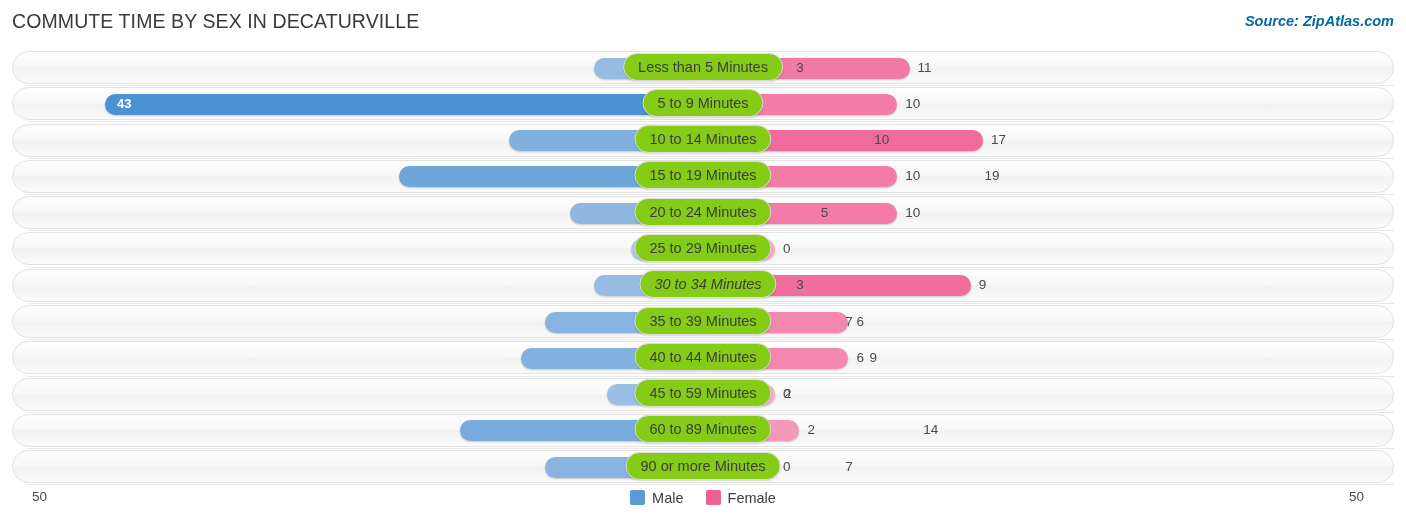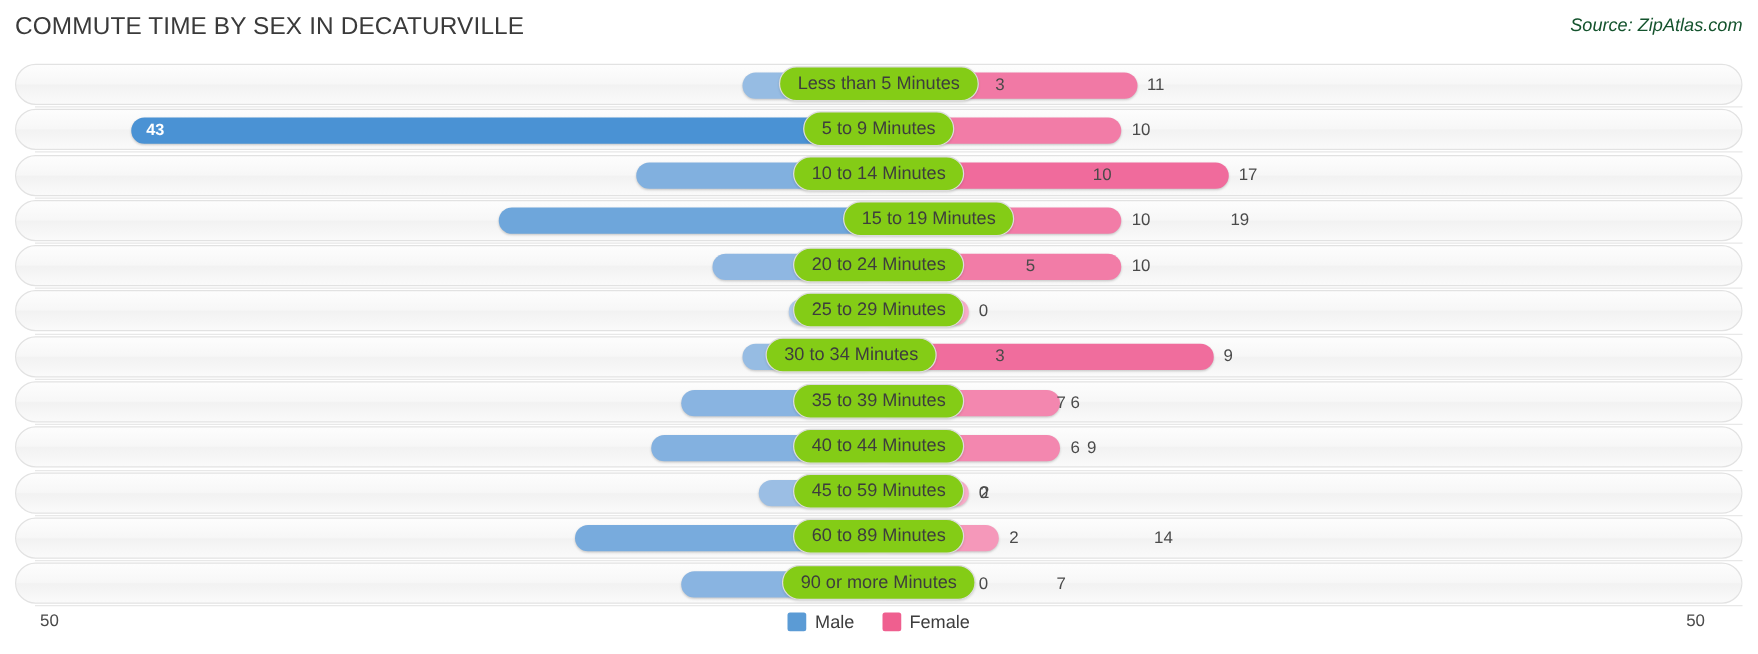--- a/index.html
+++ b/index.html
@@ -38,8 +38,8 @@
     right: 12px; top: 13px;
     font-size: 14.5px;
     font-style: italic;
-    font-weight: 400;
-    color: #14532d;
+    font-weight: 700;
+    color: #0369a1;
     white-space: nowrap;
   }
 

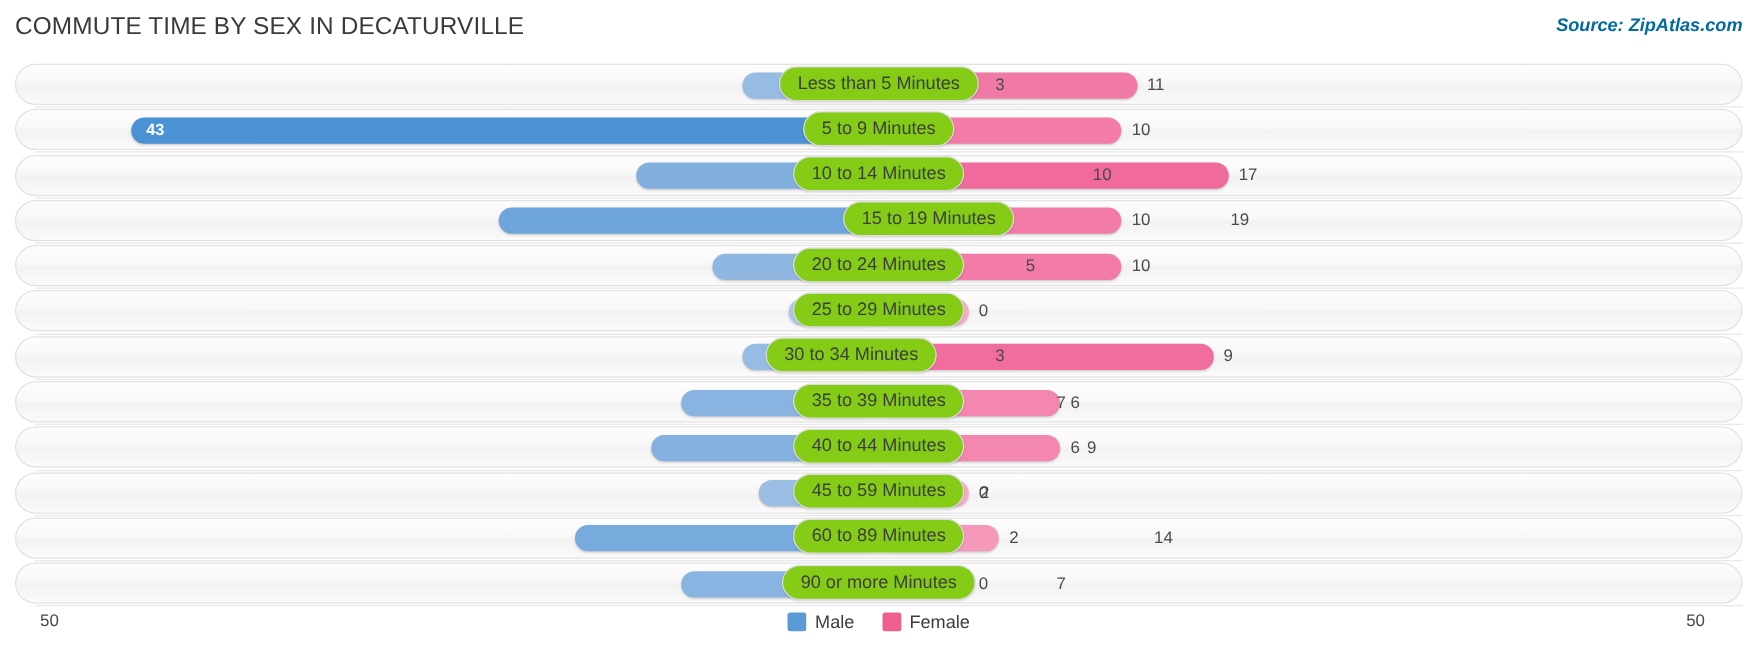--- a/index.html
+++ b/index.html
@@ -198,7 +198,7 @@
         <div class="bar female" style="width: 194.326px; background: rgb(242, 124, 167);"></div>
         <div class="val male" style="right: 406.581px;">19</div>
         <div class="val female" style="left: 905.326px;">10</div>
-        <div class="center-pill" style="left: 743px;">15 to 19 Minutes</div>
+        <div class="center-pill" style="left: 703px;">15 to 19 Minutes</div>
         <div class="row-sep"></div>
       </div>
       <div class="row">

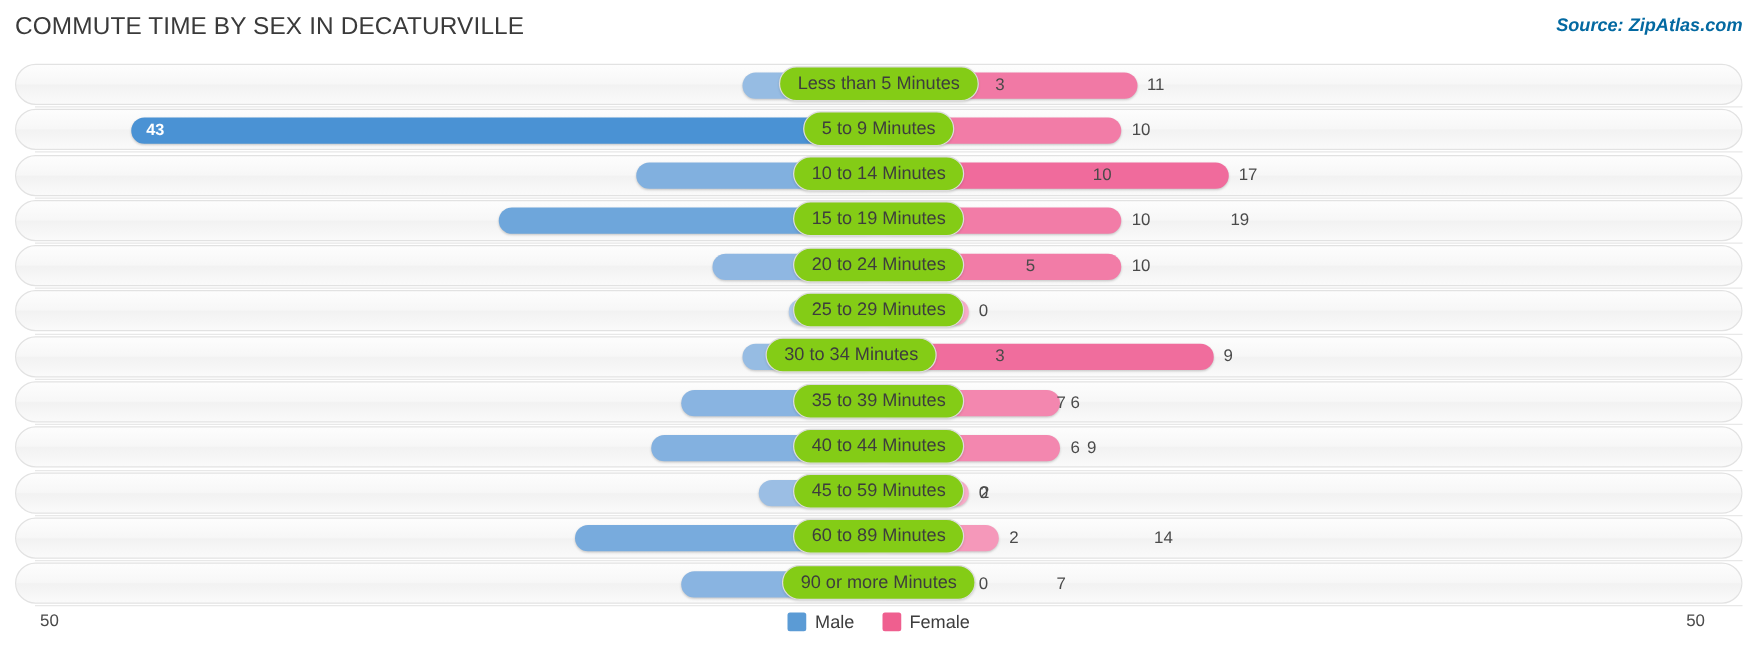--- a/index.html
+++ b/index.html
@@ -225,7 +225,7 @@
         <div class="bar female" style="width: 267.721px; background: rgb(240, 109, 157);"></div>
         <div class="val male" style="right: 602.302px;">3</div>
         <div class="val female" style="left: 978.721px;">9</div>
-        <div class="center-pill" style="left: 681px;">30 to 34 Minutes</div>
+        <div class="center-pill" style="left: 708px; font-style: italic;">30 to 34 Minutes</div>
         <div class="row-sep"></div>
       </div>
       <div class="row">

